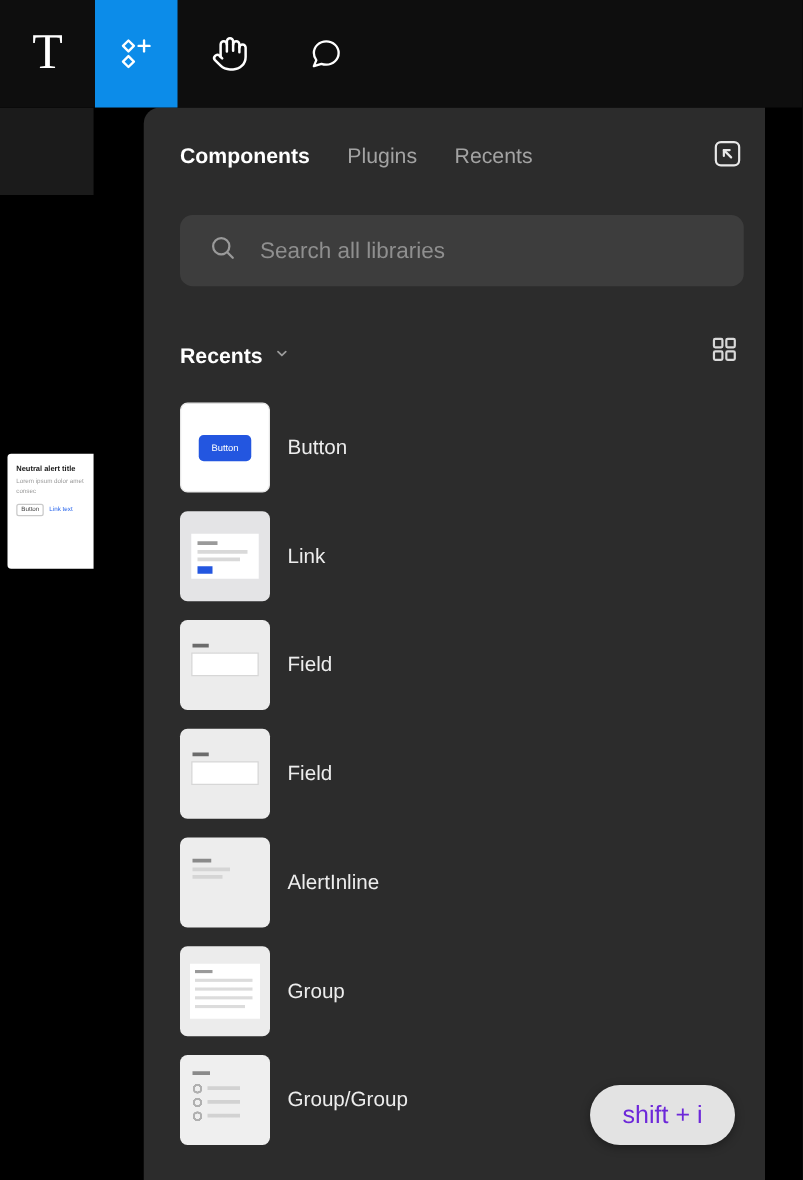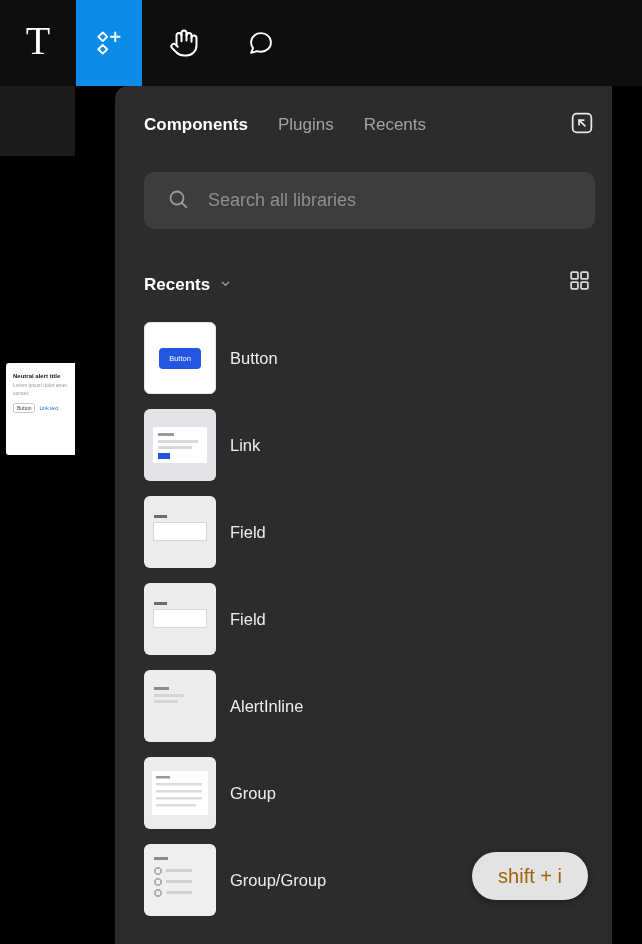--- a/index.html
+++ b/index.html
@@ -95,7 +95,7 @@
     linear-gradient(#d2d2d2,#d2d2d2) 22px 36px/26px 3px no-repeat,
     linear-gradient(#d2d2d2,#d2d2d2) 22px 47px/26px 3px no-repeat; }
 
-  .shortcut-pill { position:absolute; right:24px; bottom:44px; height:48px; padding:0 26px; border-radius:24px; background:#e3e3e3; color:#a16207; font-size:20px; display:flex; align-items:center; box-shadow:0 2px 8px rgba(0,0,0,.35); z-index:6; }
+  .shortcut-pill { position:absolute; right:24px; bottom:28px; height:48px; padding:0 26px; border-radius:24px; background:#e3e3e3; color:#6d28d9; font-size:20px; display:flex; align-items:center; box-shadow:0 2px 8px rgba(0,0,0,.35); z-index:6; }
 </style>
 </head>
 <body>

